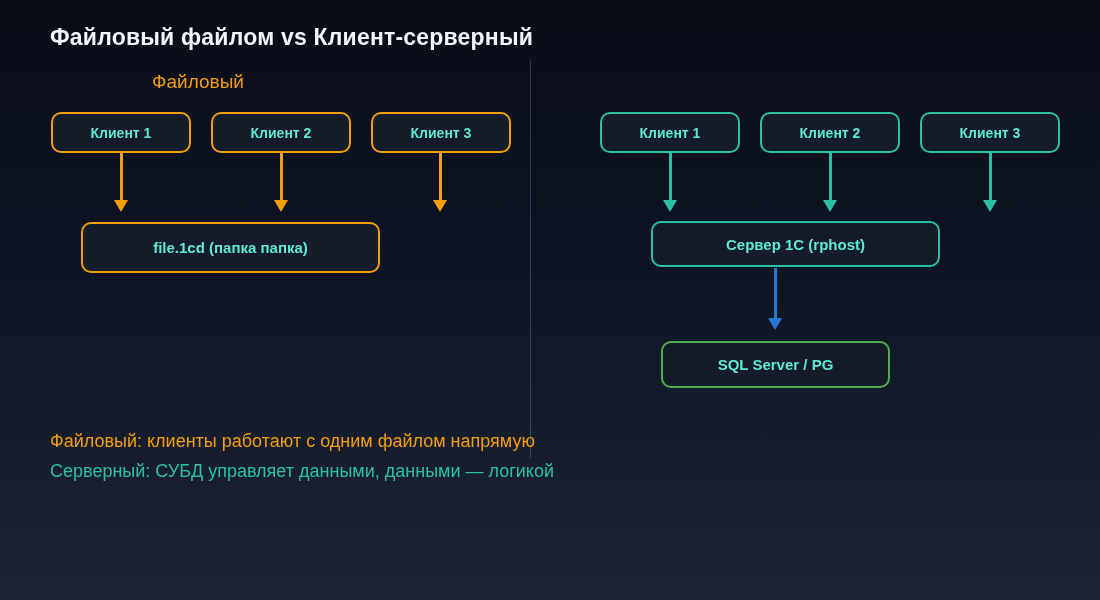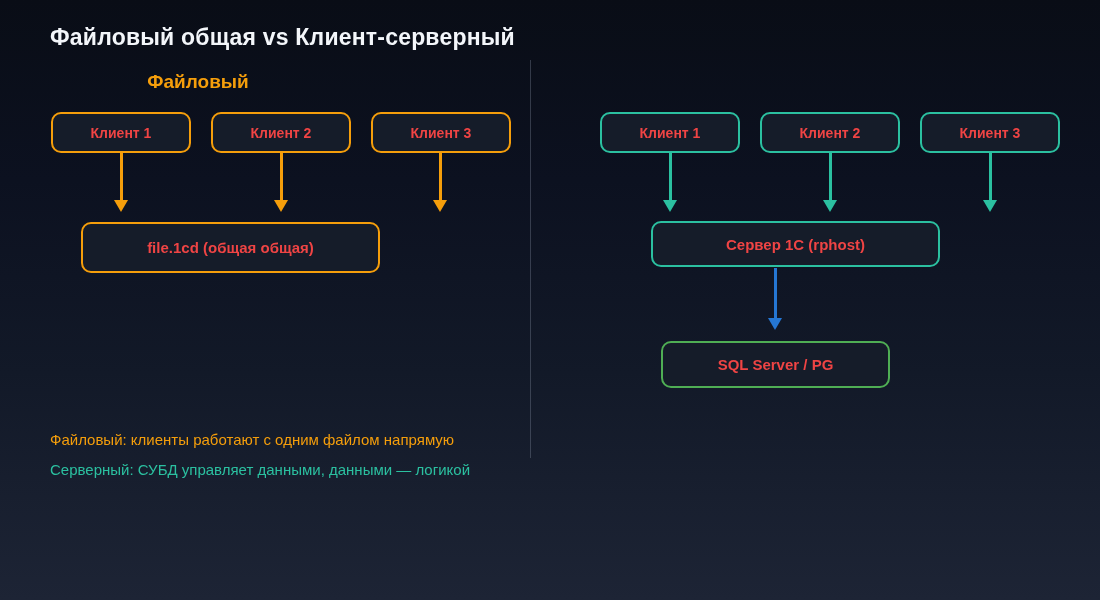--- a/index.html
+++ b/index.html
@@ -60,7 +60,7 @@
 
 <div class="stage">
 
-  <div class="page-title">Файловый общая vs Клиент-серверный</div>
+  <div class="page-title">Файловый файлом vs Клиент-серверный</div>
 
   <div class="divider"></div>
 

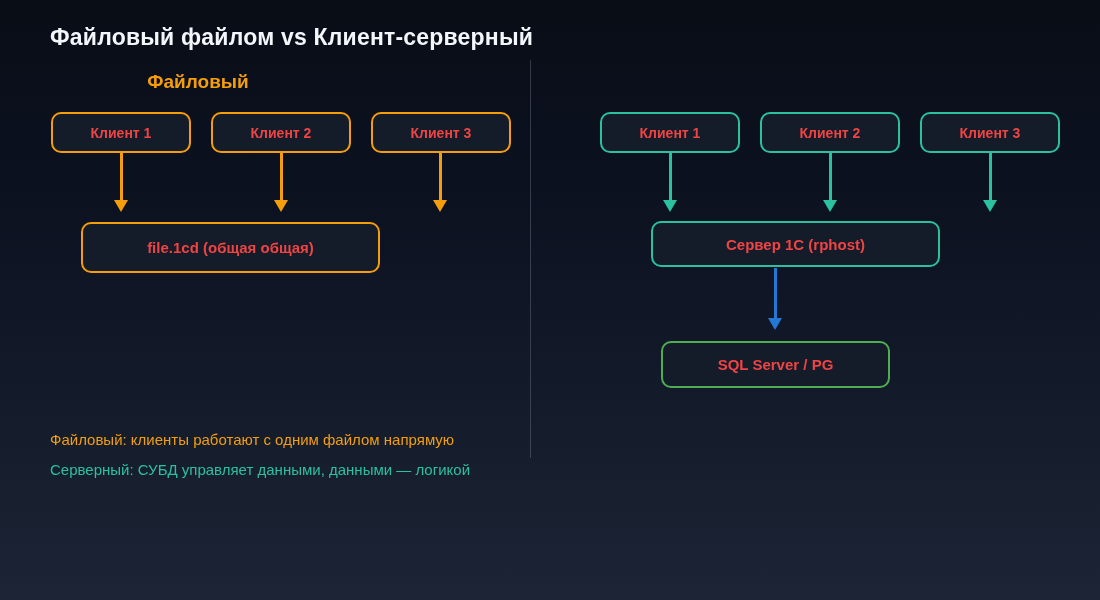--- a/index.html
+++ b/index.html
@@ -15,7 +15,7 @@
     font-size:23px;font-weight:bold;color:#f3f6fa;letter-spacing:.2px;
   }
   .section-heading{
-    position:absolute;top:71px;font-size:19px;font-weight:bold;text-align:center;
+    position:absolute;top:71px;font-size:19px;font-weight:normal;text-align:center;
   }
   .heading-file{left:50px;width:296px;color:#f59e0b;}
   .heading-cs{left:600px;width:330px;color:#2bc0a0;}

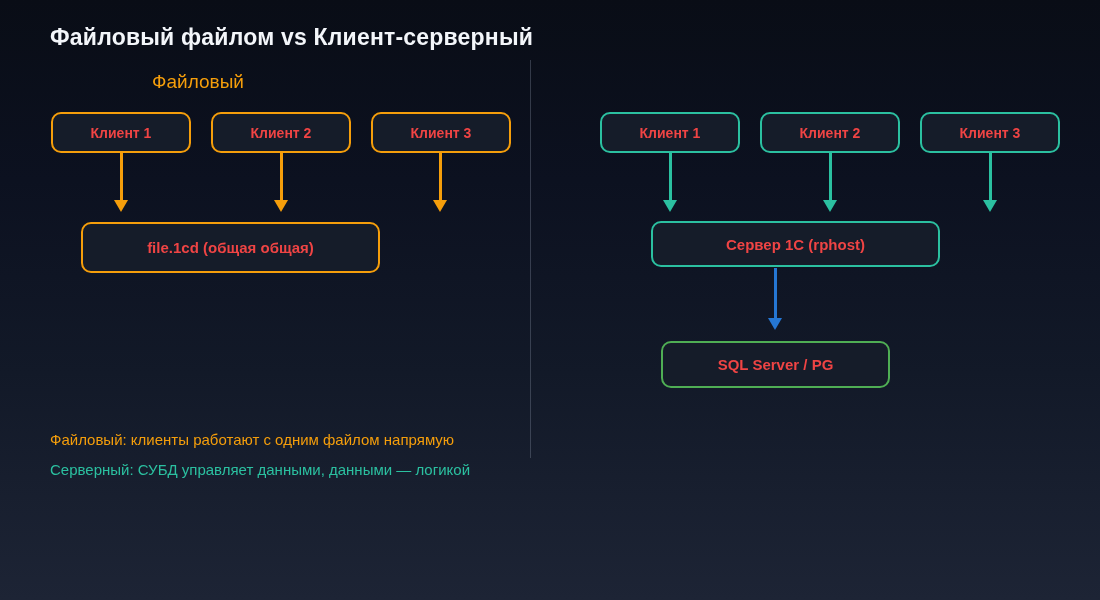--- a/index.html
+++ b/index.html
@@ -25,7 +25,7 @@
   }
   .box{
     position:absolute;box-sizing:border-box;border-radius:10px;
-    background:#151c29;color:#ef4444;font-weight:bold;
+    background:#151c29;color:#5eead4;font-weight:bold;
     display:flex;align-items:center;justify-content:center;
   }
   .box.orange{border:2px solid #f59e0b;}

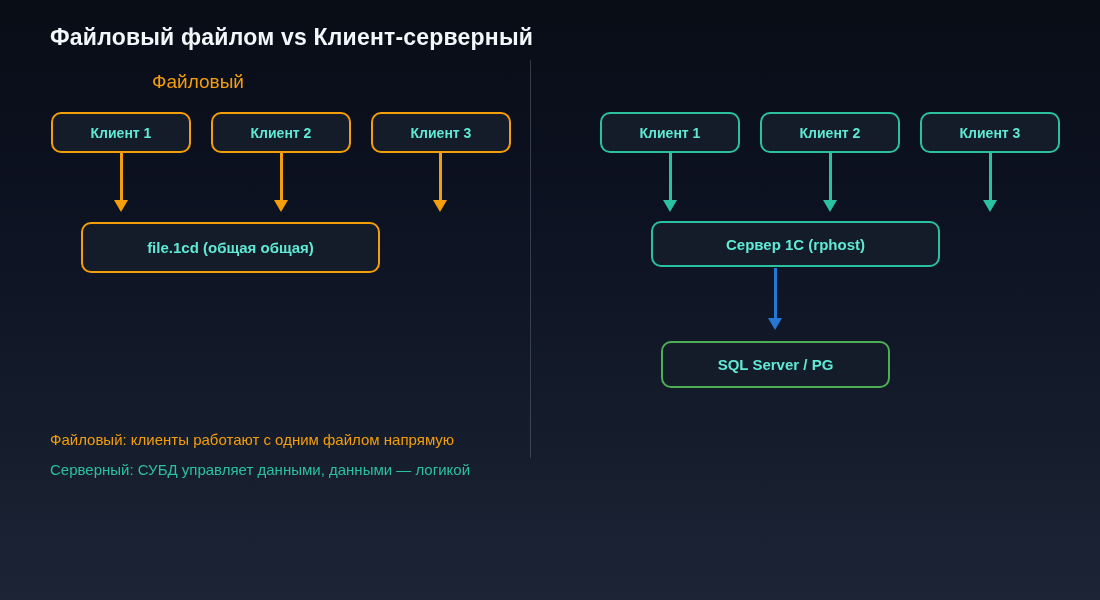--- a/index.html
+++ b/index.html
@@ -83,7 +83,7 @@
       <i class="head"></i>
     </div>
 
-  <div class="box orange file-box">file.1cd (общая общая)</div>
+  <div class="box orange file-box">file.1cd (папка папка)</div>
 
 
   <div class="box teal client" style="left:600px;">Клиент 1</div>

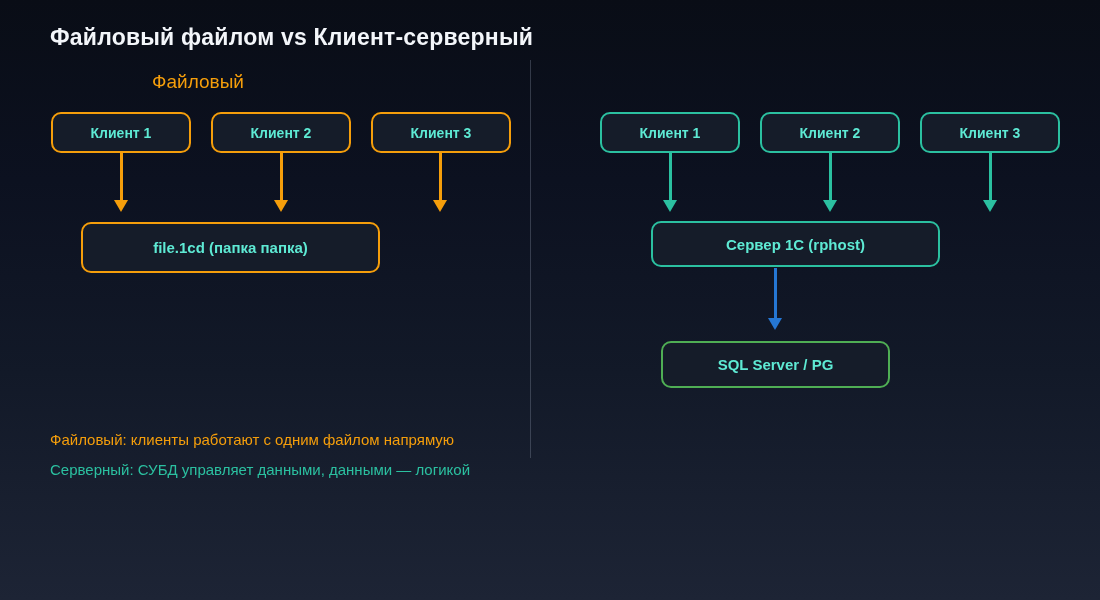--- a/index.html
+++ b/index.html
@@ -51,7 +51,7 @@
   .arrow.blue{top:268px;height:62px;}
   .arrow.blue .stem{height:50px;background:#2577d4;}
   .arrow.blue .head{top:50px;border-top:12px solid #2577d4;}
-  .caption{position:absolute;left:50px;font-size:15px;}
+  .caption{position:absolute;left:50px;font-size:18px;}
   .caption-file{top:431px;color:#f59e0b;}
   .caption-cs{top:461px;color:#2bc0a0;}
 </style>

